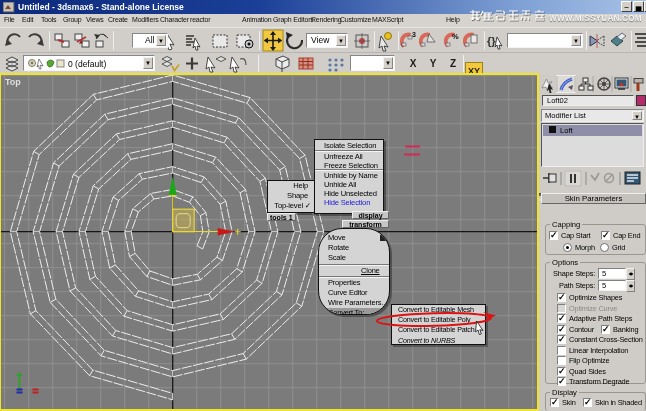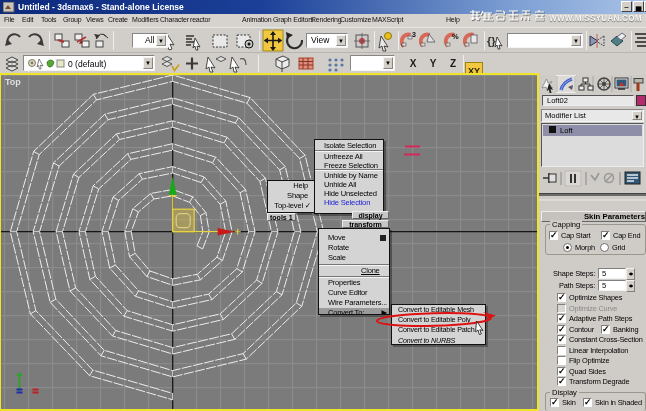--- a/index.html
+++ b/index.html
@@ -372,7 +372,7 @@
 <div style="position:absolute;left:0;top:118px;width:107px;height:3px;background:#6a6a6a;border-top:1px solid #444;"></div>
 <div style="position:absolute;left:0;top:124px;width:107px;height:2px;background:#dedbd6;"></div>
 
-<div style="position:absolute;left:2px;top:136px;width:105px;height:11px;background:#c5c2bd;border:1px solid;border-color:#eee #666 #666 #eee;font-size:7.8px;font-weight:bold;text-align:right;line-height:10px;color:#000;">Skin Parameters</div>
+<div style="position:absolute;left:2px;top:118px;width:105px;height:11px;background:#c5c2bd;border:1px solid;border-color:#eee #666 #666 #eee;font-size:7.8px;font-weight:normal;text-align:center;line-height:10px;color:#000;">Skin Parameters</div>
 
 <div class="cpgroup" style="left:6px;top:149px;width:101px;height:31px;">
       <div class="cap">Capping</div>

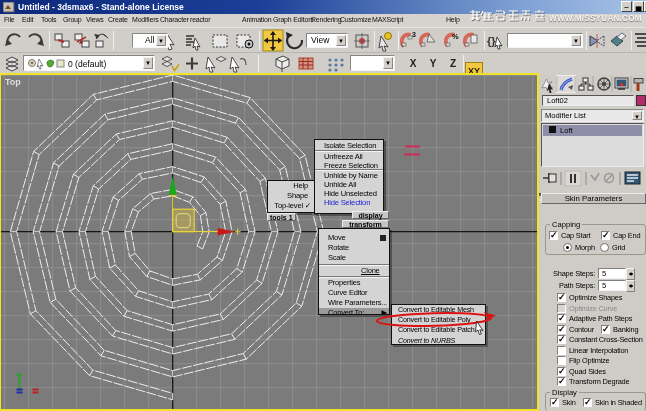--- a/index.html
+++ b/index.html
@@ -280,7 +280,7 @@
 <div class="qlabel" style="left:352px;top:211px;height:8px;width:37px;text-align:center;">display</div>
 <div class="qlabel" style="left:342px;top:219.5px;height:8px;width:47px;text-align:center;">transform</div>
 
-<div class="qmenu" style="left:318px;top:228px;width:72px;height:87px;padding-top:4px;font-size:7.5px;">
+<div class="qmenu" style="left:318px;top:228px;width:72px;height:87px;padding-top:4px;font-size:7.5px;border-radius:24px;">
   <div class="it">Move<span style="position:absolute;right:3px;top:2px;width:6px;height:6px;background:#222;"></span></div>
   <div class="it">Rotate</div>
   <div class="it">Scale</div>

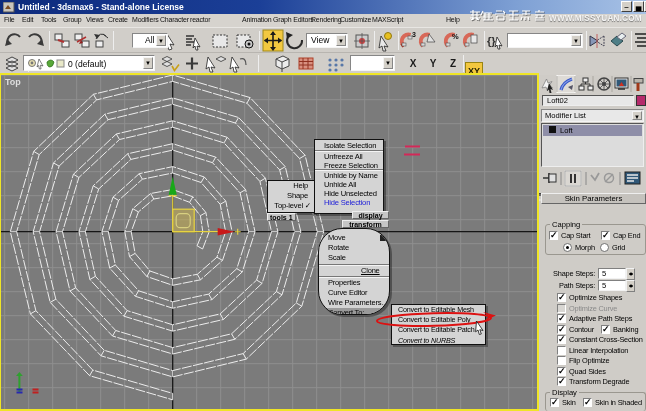--- a/index.html
+++ b/index.html
@@ -386,6 +386,9 @@
 <div class="radio" style="left:61px;top:168px;"></div>
     <div class="cblabel" style="left:73px;top:168px;">Grid</div>
 
+<div class="cpgroup" style="left:6px;top:187px;width:101px;height:122px;">
+      <div class="cap">Options</div>
+    </div>
 <div class="cblabel" style="left:0;top:194px;width:56px;text-align:right;">Shape Steps:</div>
 <div class="spin" style="left:59px;top:193px;width:28px;height:11px;line-height:10px;">5</div>
     <div class="spinarr" style="left:87px;top:192.5px;"></div>

